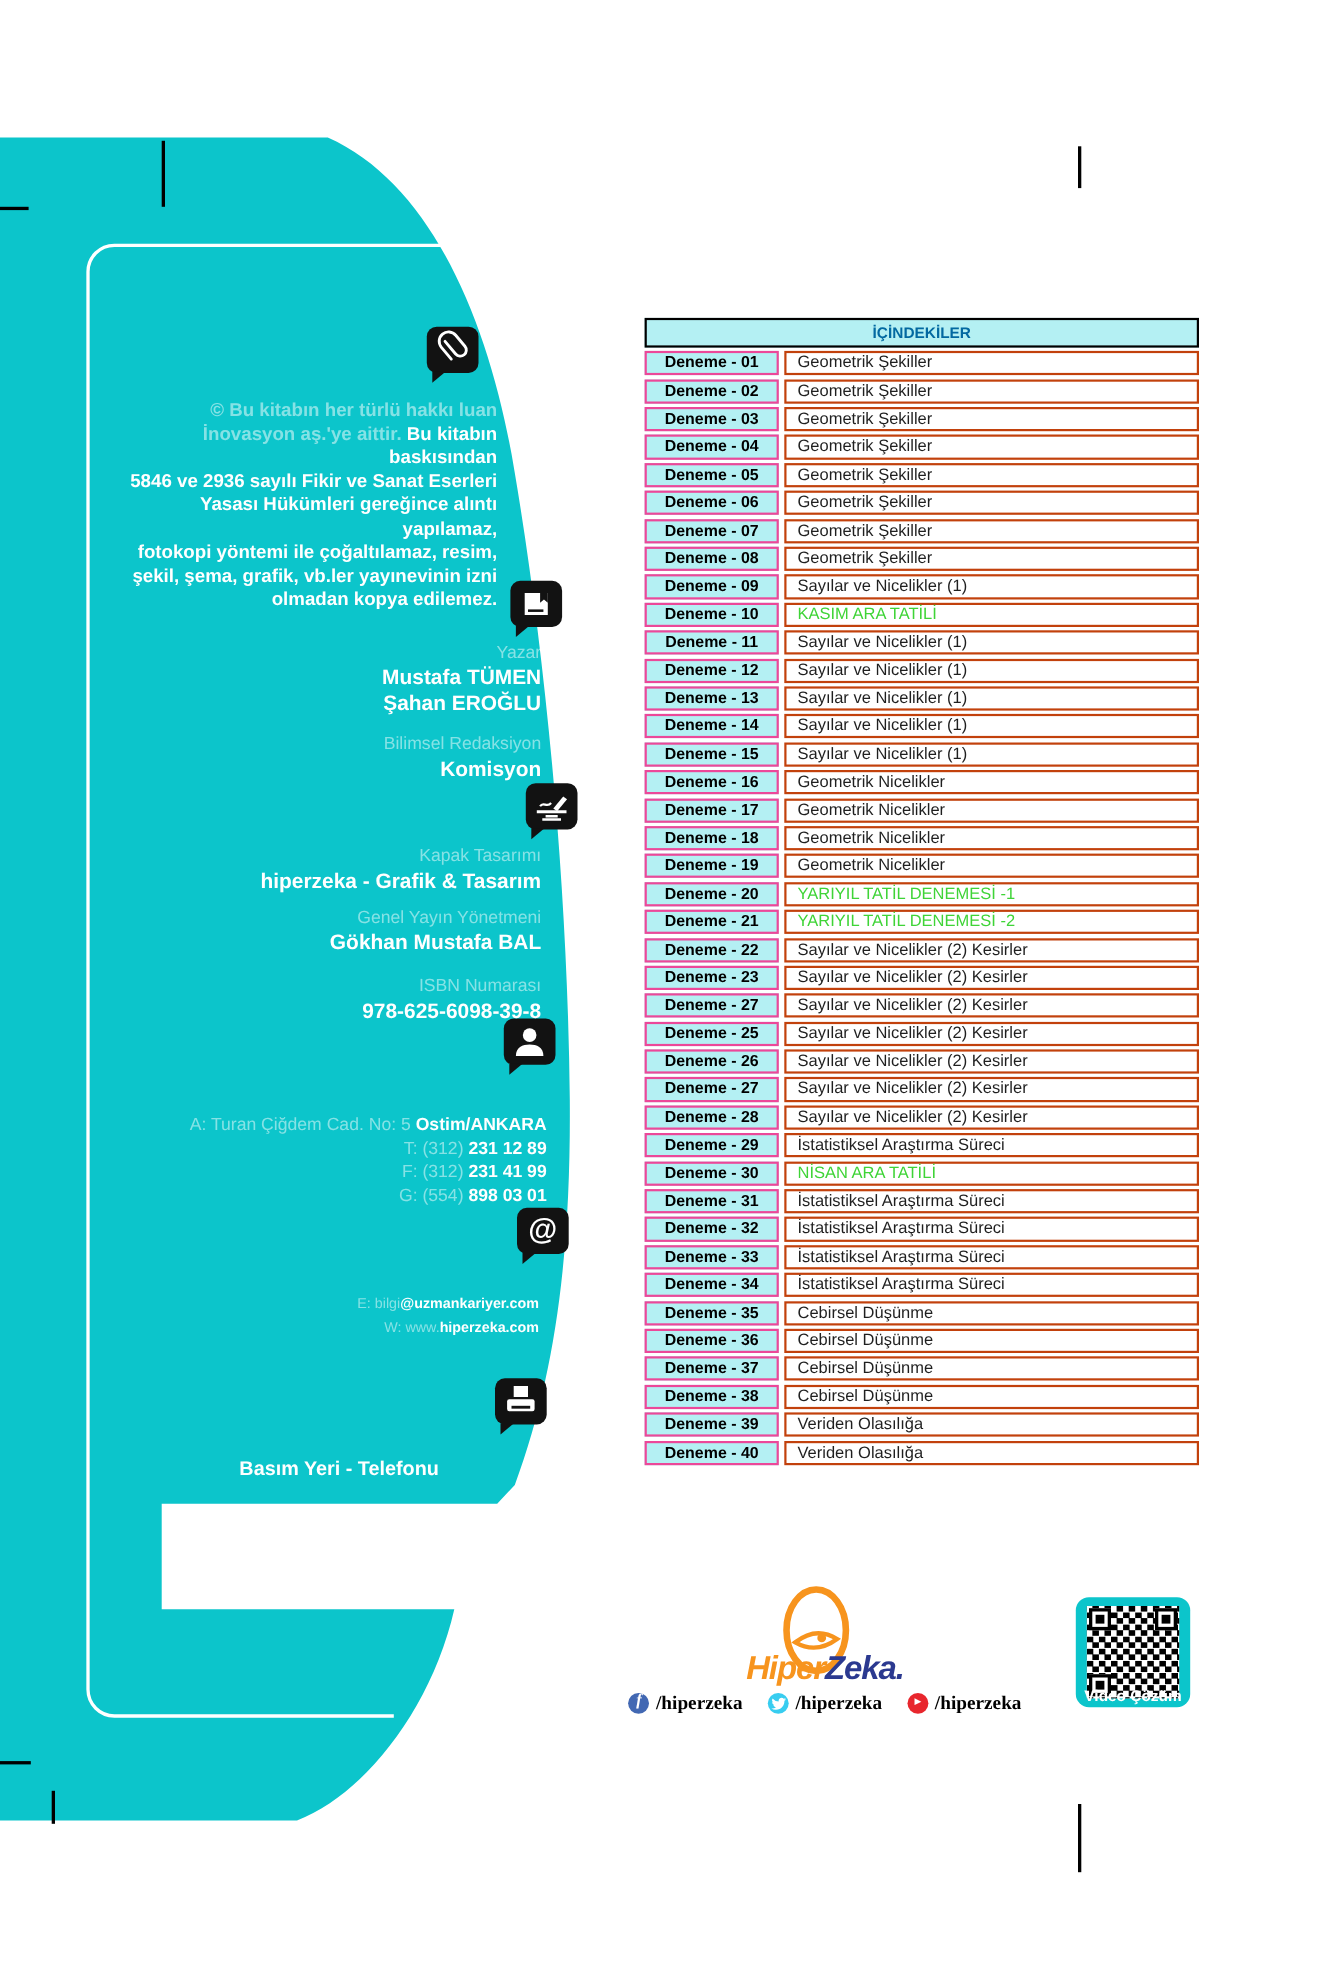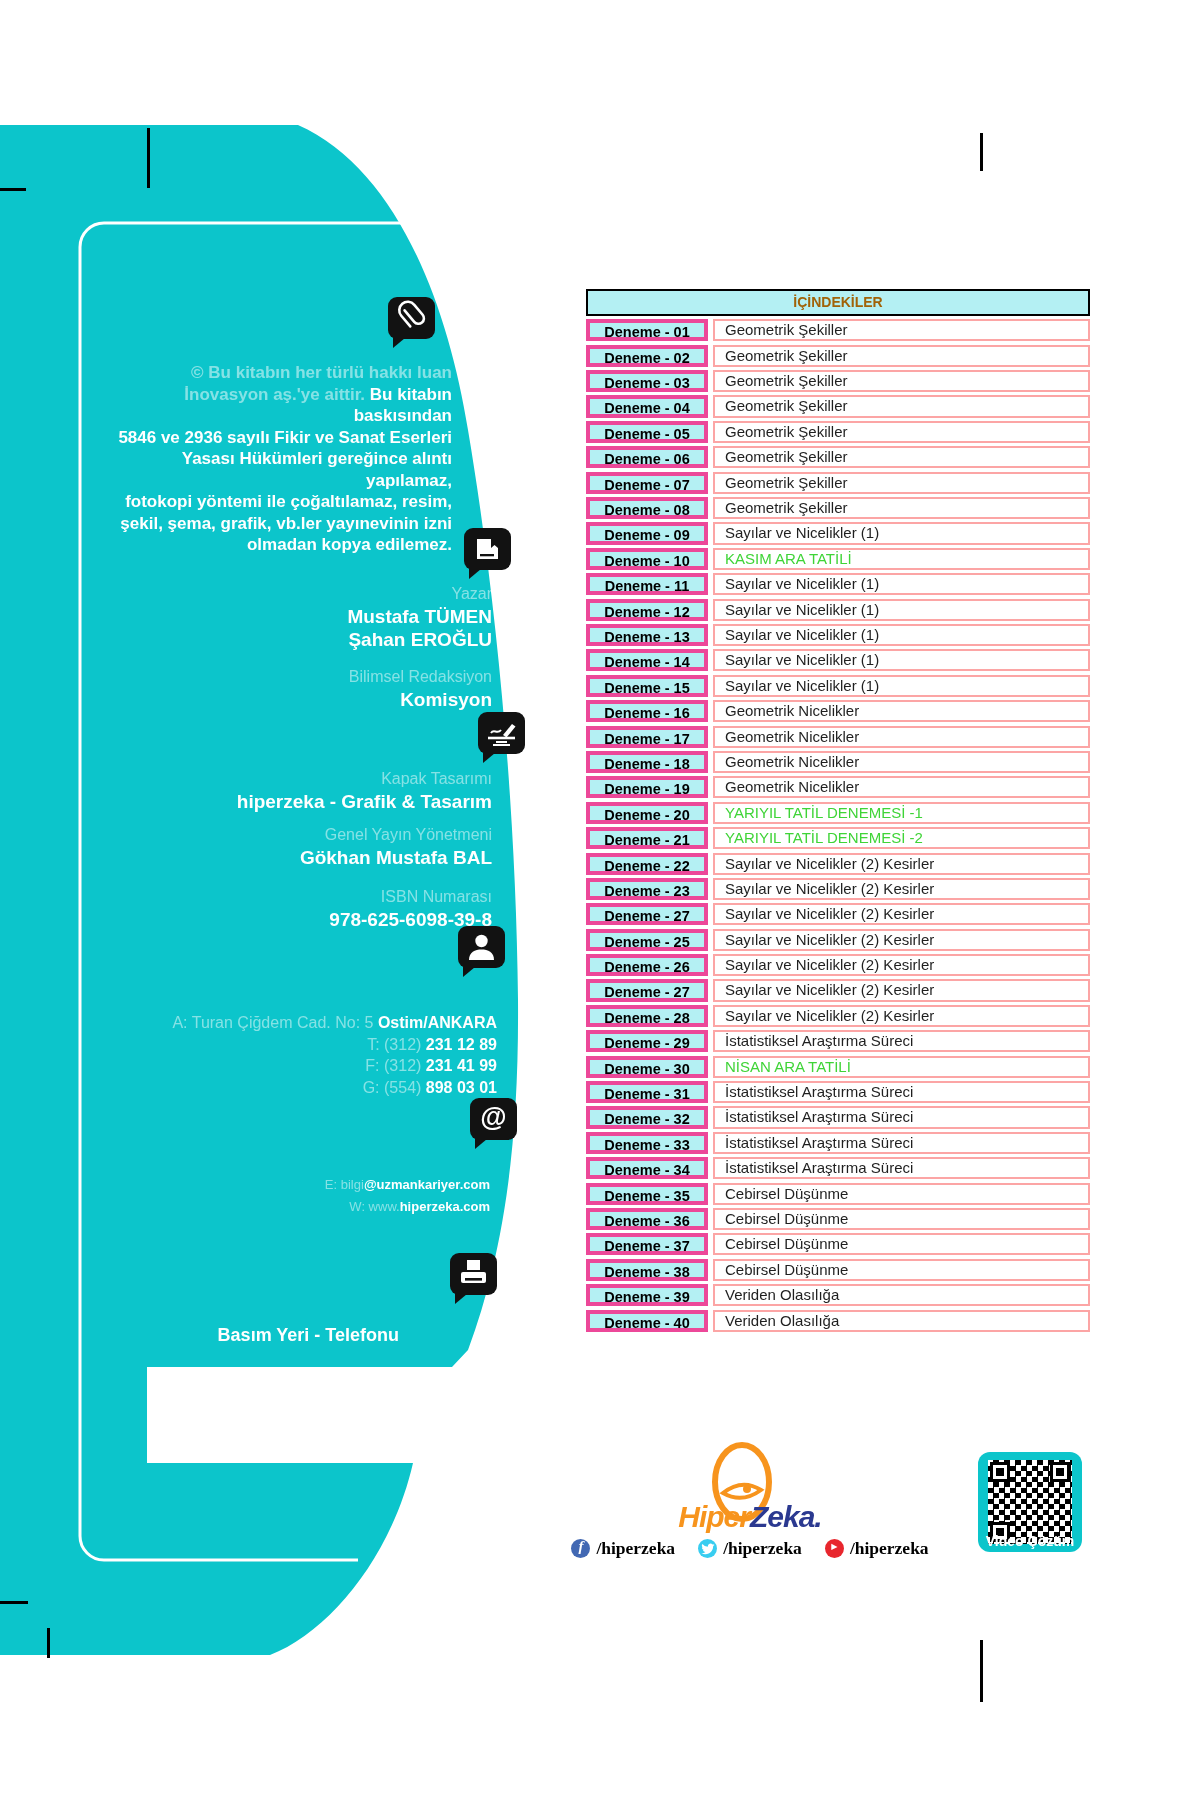--- a/index.html
+++ b/index.html
@@ -30,7 +30,7 @@
   
   .toc{position:absolute;left:586px;top:289px;width:504px;}
   .toc-header{box-sizing:border-box;height:27px;border:2px solid #000;background:#b4f0f3;
-              text-align:center;font-size:14px;font-weight:bold;line-height:23px;color:#a16207;}
+              text-align:center;font-size:14px;font-weight:bold;line-height:23px;color:#0369a1;}
   .trow{display:flex;margin-top:3.3px;height:22.1px;}
   .cellL{box-sizing:border-box;width:122px;border:4px solid #ec4899;background:#b4f0f3;
          text-align:center;font-size:14.5px;font-weight:bold;line-height:18.5px;color:#000;}

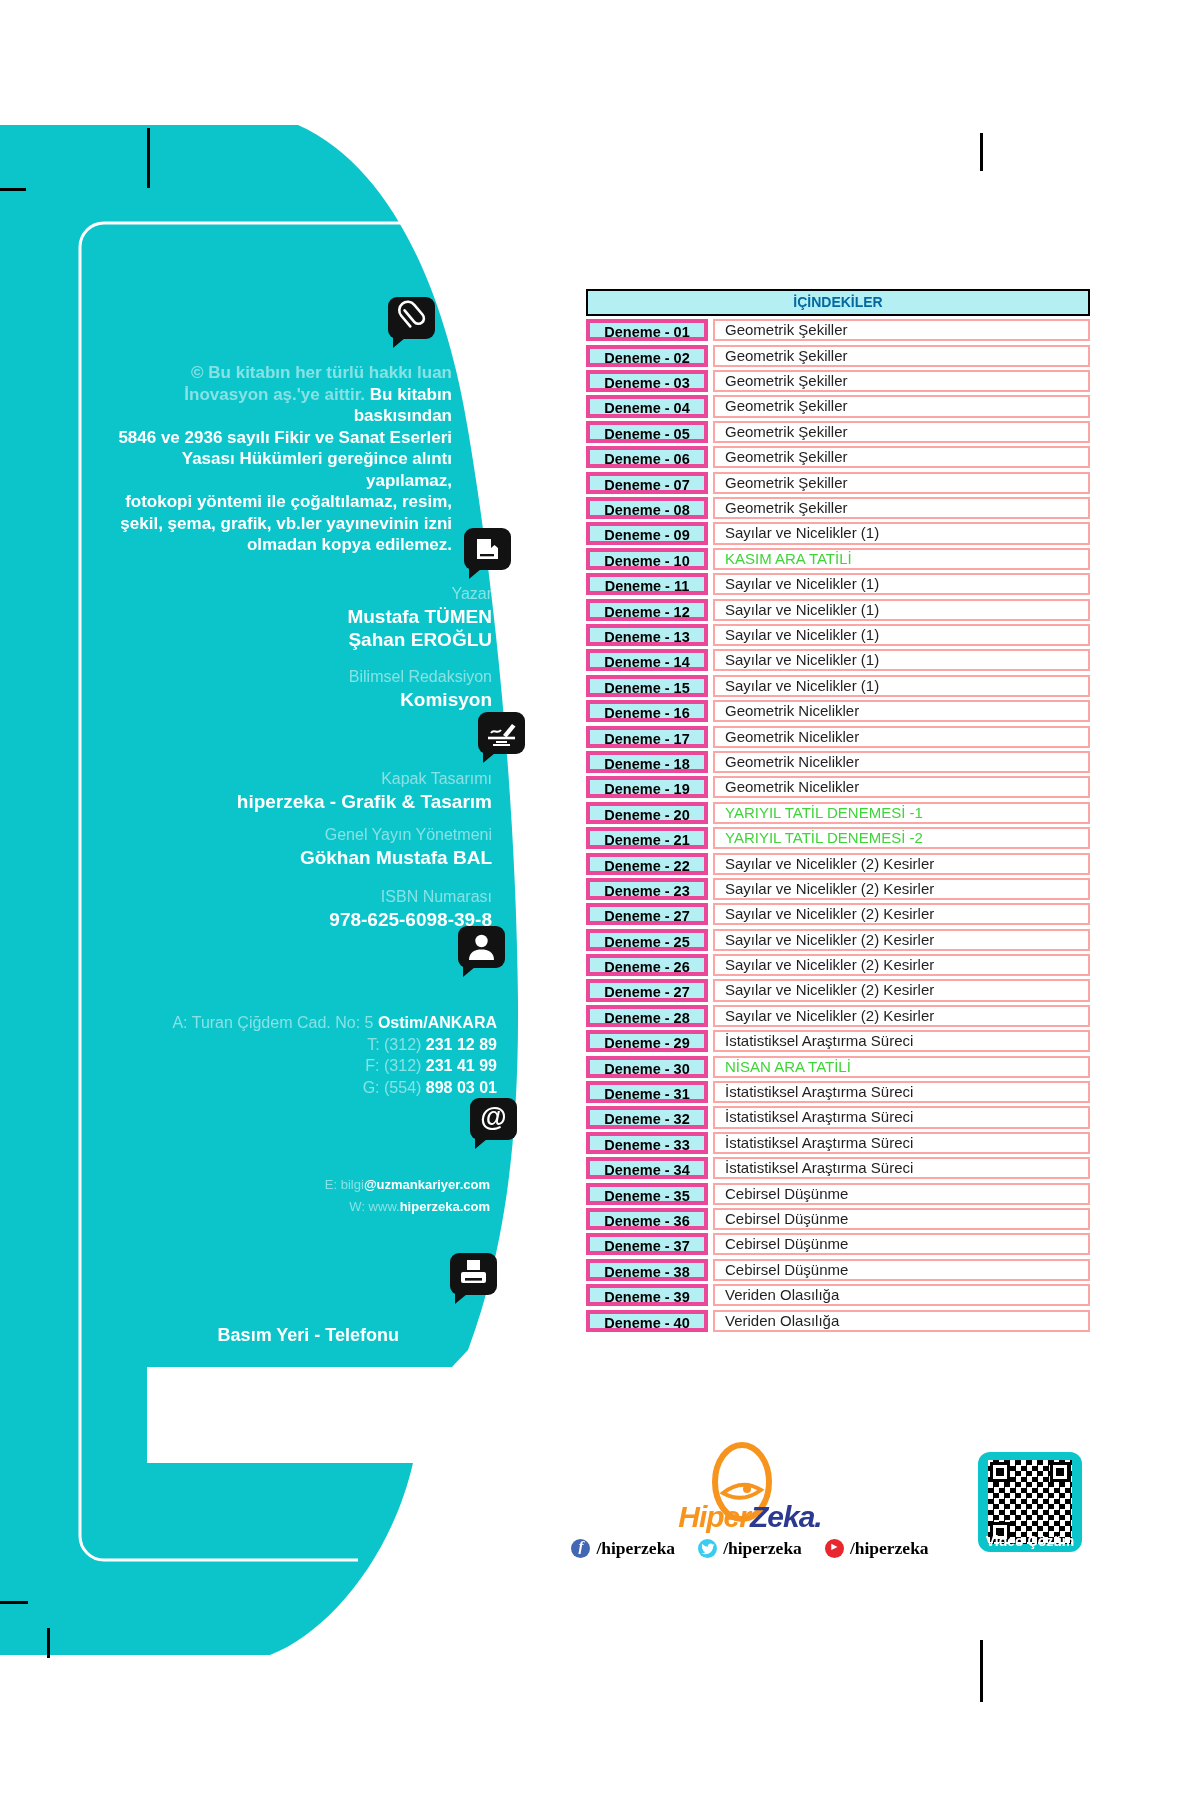--- a/index.html
+++ b/index.html
@@ -32,7 +32,7 @@
   .toc-header{box-sizing:border-box;height:27px;border:2px solid #000;background:#b4f0f3;
               text-align:center;font-size:14px;font-weight:bold;line-height:23px;color:#0369a1;}
   .trow{display:flex;margin-top:3.3px;height:22.1px;}
-  .cellL{box-sizing:border-box;width:122px;border:4px solid #ec4899;background:#b4f0f3;
+  .cellL{box-sizing:border-box;width:122px;border:2px solid #ec4899;background:#b4f0f3;
          text-align:center;font-size:14.5px;font-weight:bold;line-height:18.5px;color:#000;}
   .cellR{box-sizing:border-box;flex:1;margin-left:5px;border:2px solid #fca5a5;background:#fff;
          font-size:15px;line-height:18.5px;color:#1f1f1f;padding-left:10px;}

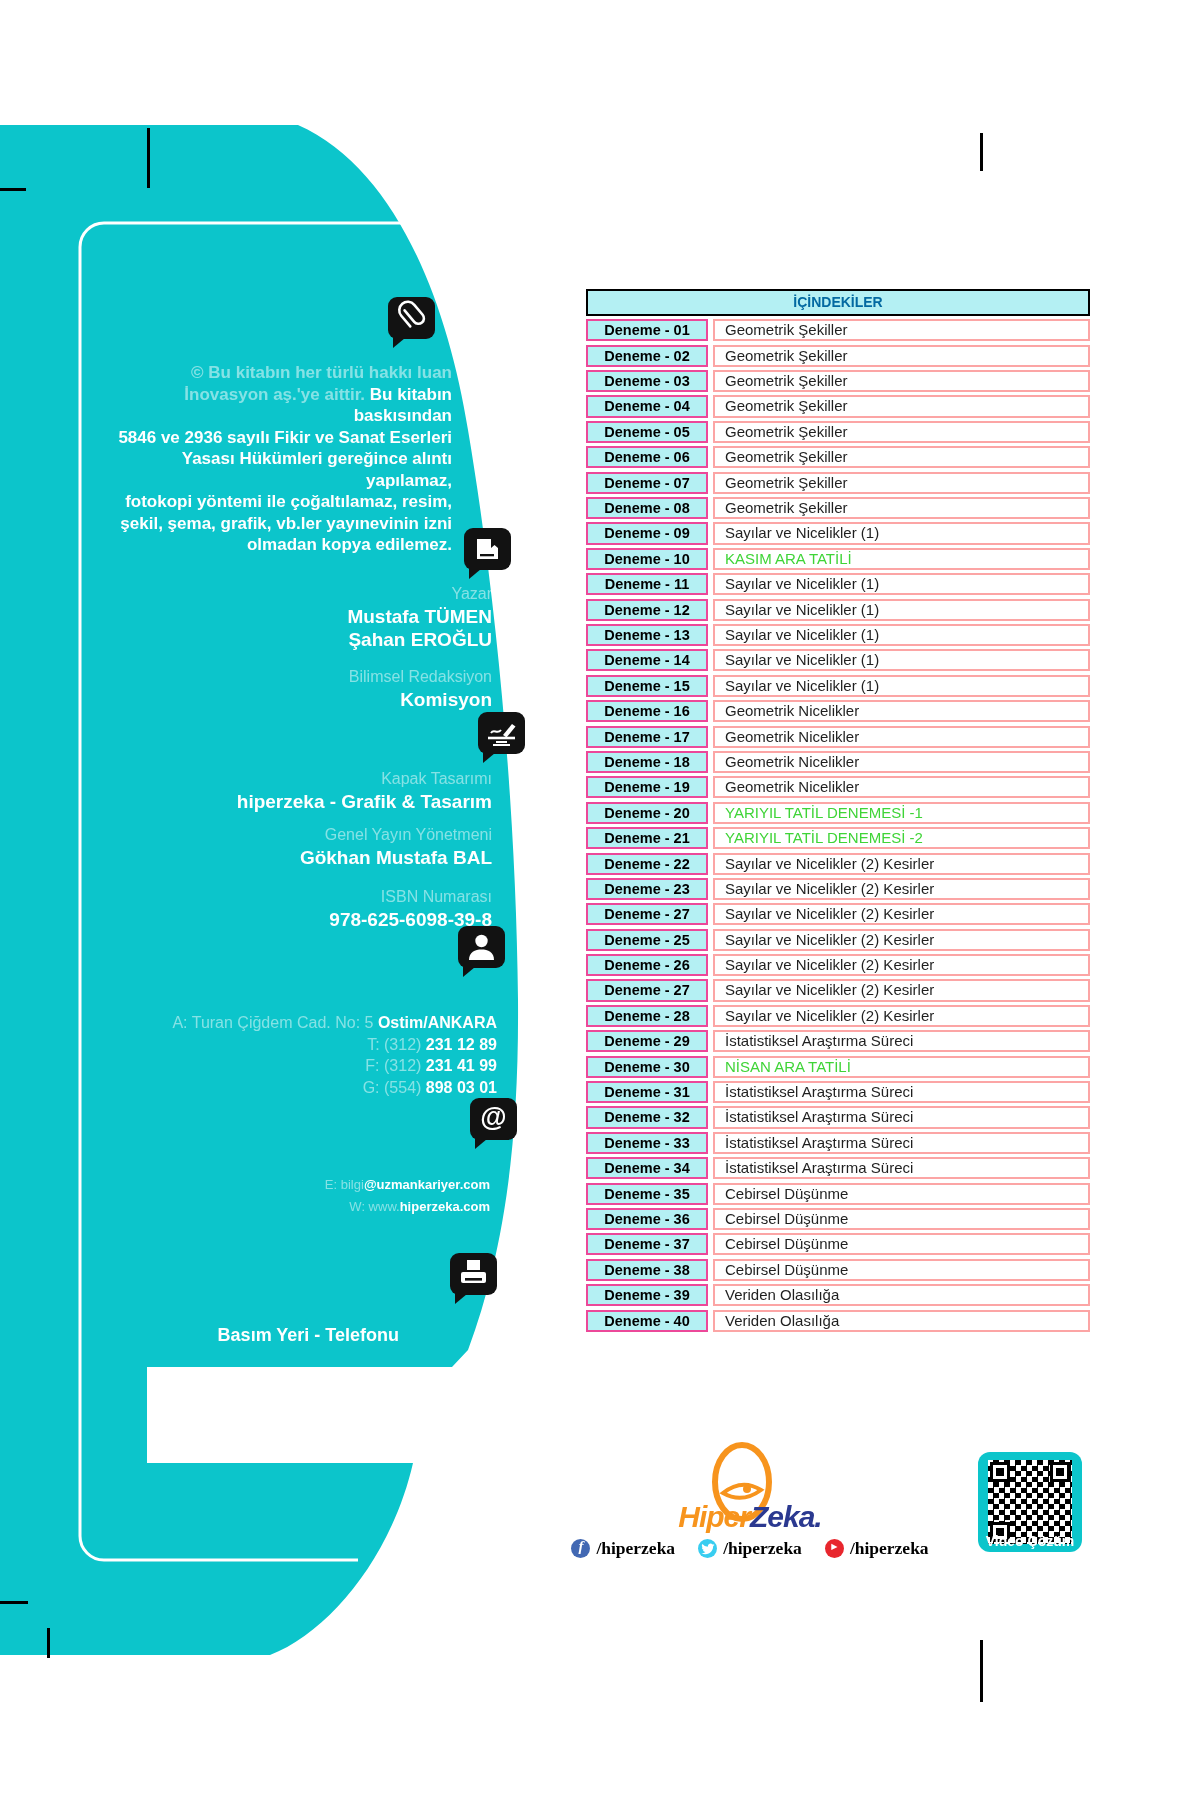--- a/index.html
+++ b/index.html
@@ -34,7 +34,7 @@
   .trow{display:flex;margin-top:3.3px;height:22.1px;}
   .cellL{box-sizing:border-box;width:122px;border:2px solid #ec4899;background:#b4f0f3;
          text-align:center;font-size:14.5px;font-weight:bold;line-height:18.5px;color:#000;}
-  .cellR{box-sizing:border-box;flex:1;margin-left:5px;border:2px solid #fca5a5;background:#fff;
+  .cellR{box-sizing:border-box;flex:1;margin-left:5px;border:2px solid #c2410c;background:#fff;
          font-size:15px;line-height:18.5px;color:#1f1f1f;padding-left:10px;}
   .cellR.green{color:#3fd437;}
   

